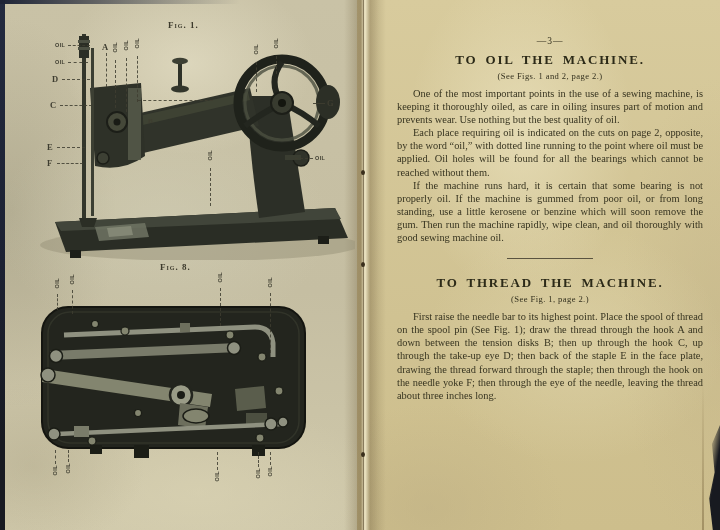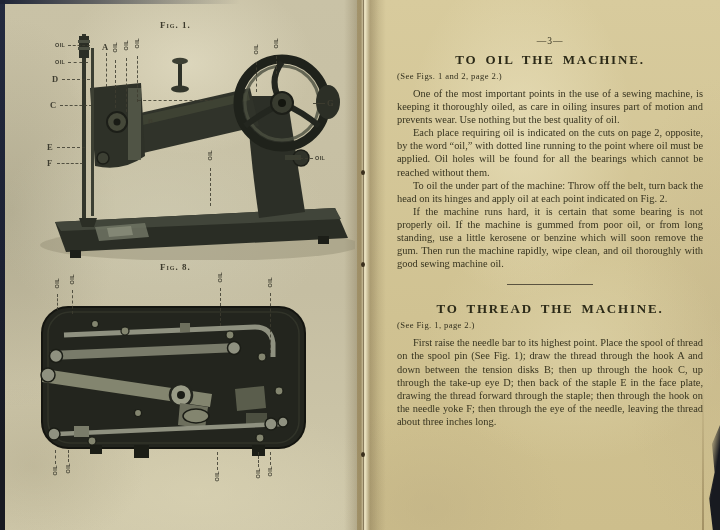--- a/index.html
+++ b/index.html
@@ -79,7 +79,7 @@
   <div id="left-page" class="page"></div>
   <div id="right-page" class="page"></div>
 
-  <div class="fig-caption" style="left:160px;top:20px;text-align:center;">Fig. 1.</div>
+  <div class="fig-caption" style="left:168px;top:20px;text-align:center;">Fig. 1.</div>
 
   <svg class="figsvg" style="left:35px;top:30px;" width="320" height="230" viewBox="0 0 320 230">
 

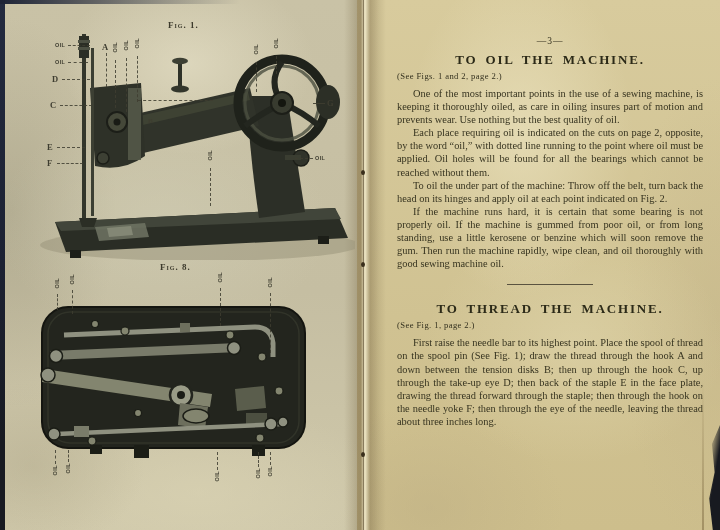--- a/index.html
+++ b/index.html
@@ -66,7 +66,7 @@
   .pagenum{text-align:center;font:400 9.5px "Liberation Serif",serif;letter-spacing:1px;margin:0 0 6px 0;}
   h1.sect{margin:0 0 3px 0;text-align:center;font:700 13px "Liberation Serif",serif;
     letter-spacing:1.8px;word-spacing:3px;color:#2c2a18;}
-  .subhead{text-align:left;font:400 8.6px "Liberation Serif",serif;letter-spacing:.4px;margin:0 0 6px 0;}
+  .subhead{text-align:center;font:400 8.6px "Liberation Serif",serif;letter-spacing:.4px;margin:0 0 6px 0;}
   .body-par{margin:0;font:400 10.4px/13.1px "Liberation Serif",serif;text-align:justify;
     text-indent:16px;color:#373420;}
   .divider{width:86px;margin:14px auto 16px auto;border:0;border-top:1px solid #5a5340;}

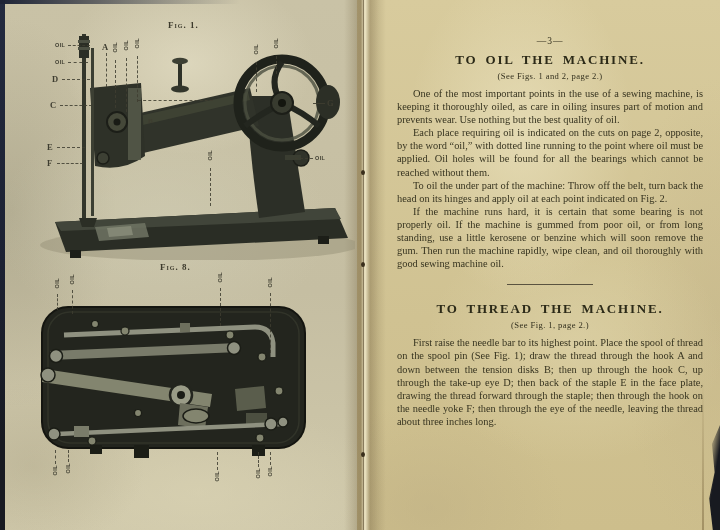--- a/index.html
+++ b/index.html
@@ -240,7 +240,6 @@
 
     <p class="body-par">One of the most important points in the use of a sewing machine, is keeping it thoroughly oiled, as care in oiling insures part of motion and prevents wear.  Use nothing but the best quality of oil.</p>
     <p class="body-par">Each place requiring oil is indicated on the cuts on page 2, opposite, by the word “oil,” with dotted line running to the point where oil must be applied.  Oil holes will be found for all the bearings which cannot be reached without them.</p>
-    <p class="body-par">To oil the under part of the machine:  Throw off the belt, turn back the head on its hinges and apply oil at each point indicated on Fig. 2.</p>
     <p class="body-par">If the machine runs hard, it is certain that some bearing is not properly oil.  If the machine is gummed from poor oil, or from long standing, use a little kerosene or benzine which will soon remove the gum.  Then run the machine rapidly, wipe clean, and oil thoroughly with good sewing machine oil.</p>
 
     <hr class="divider">

